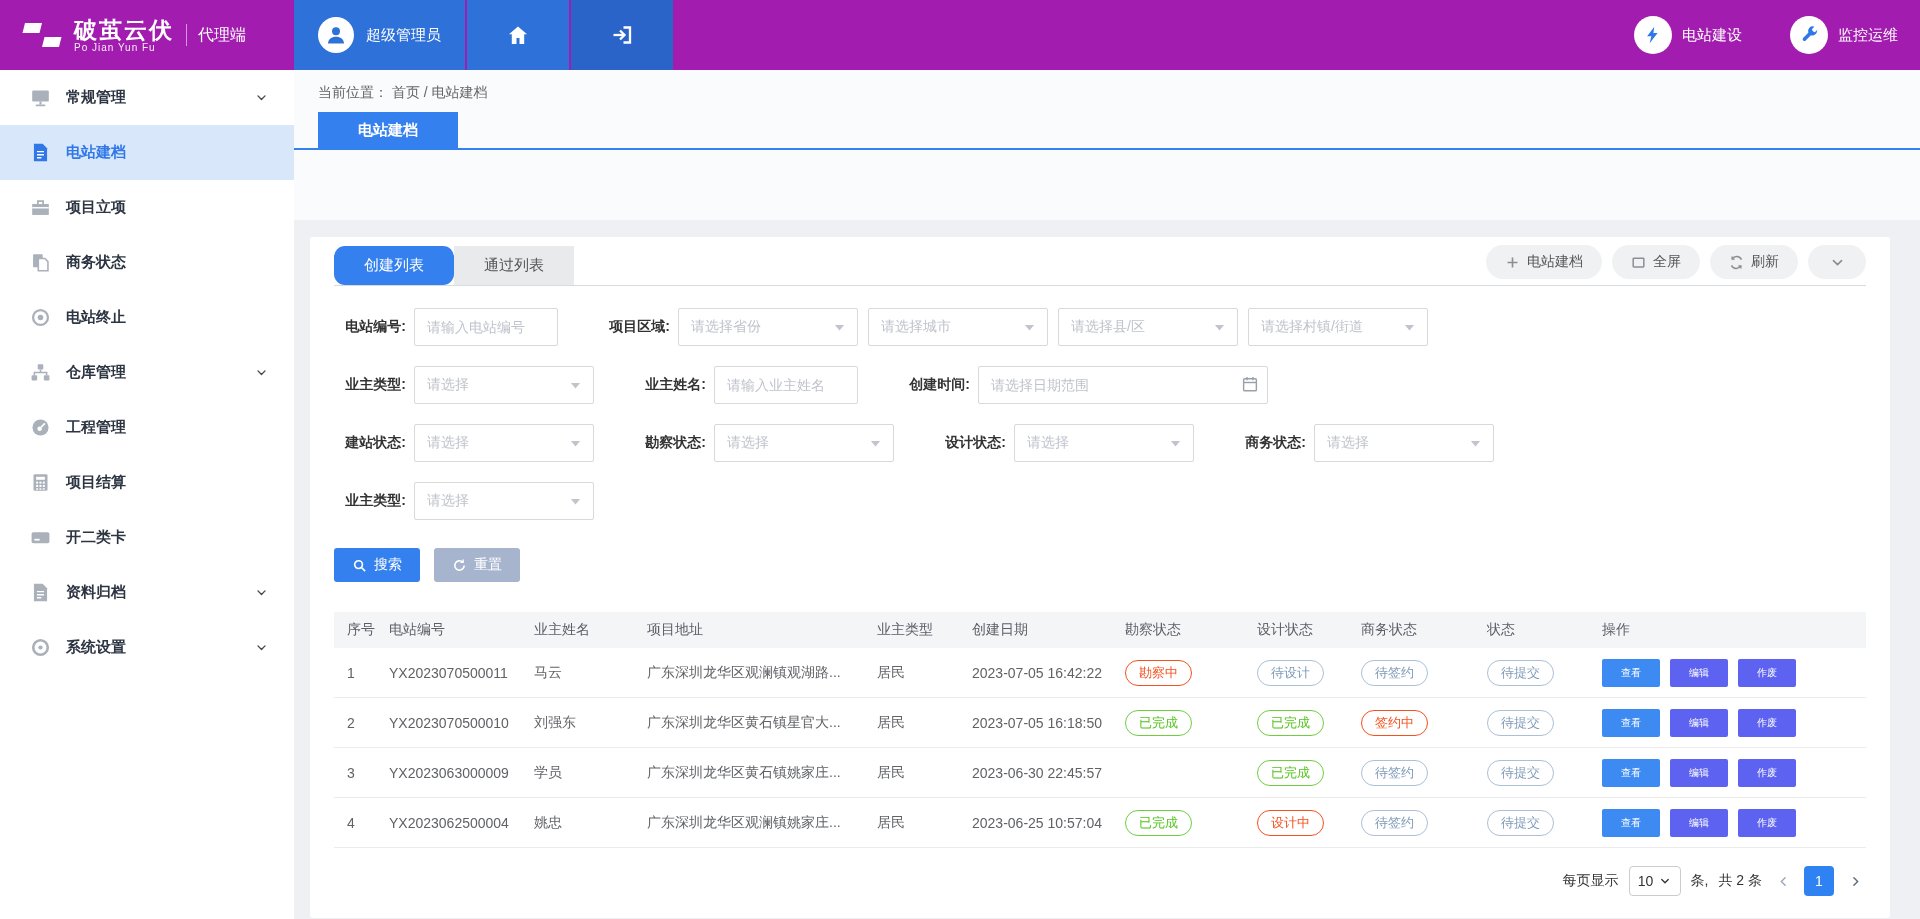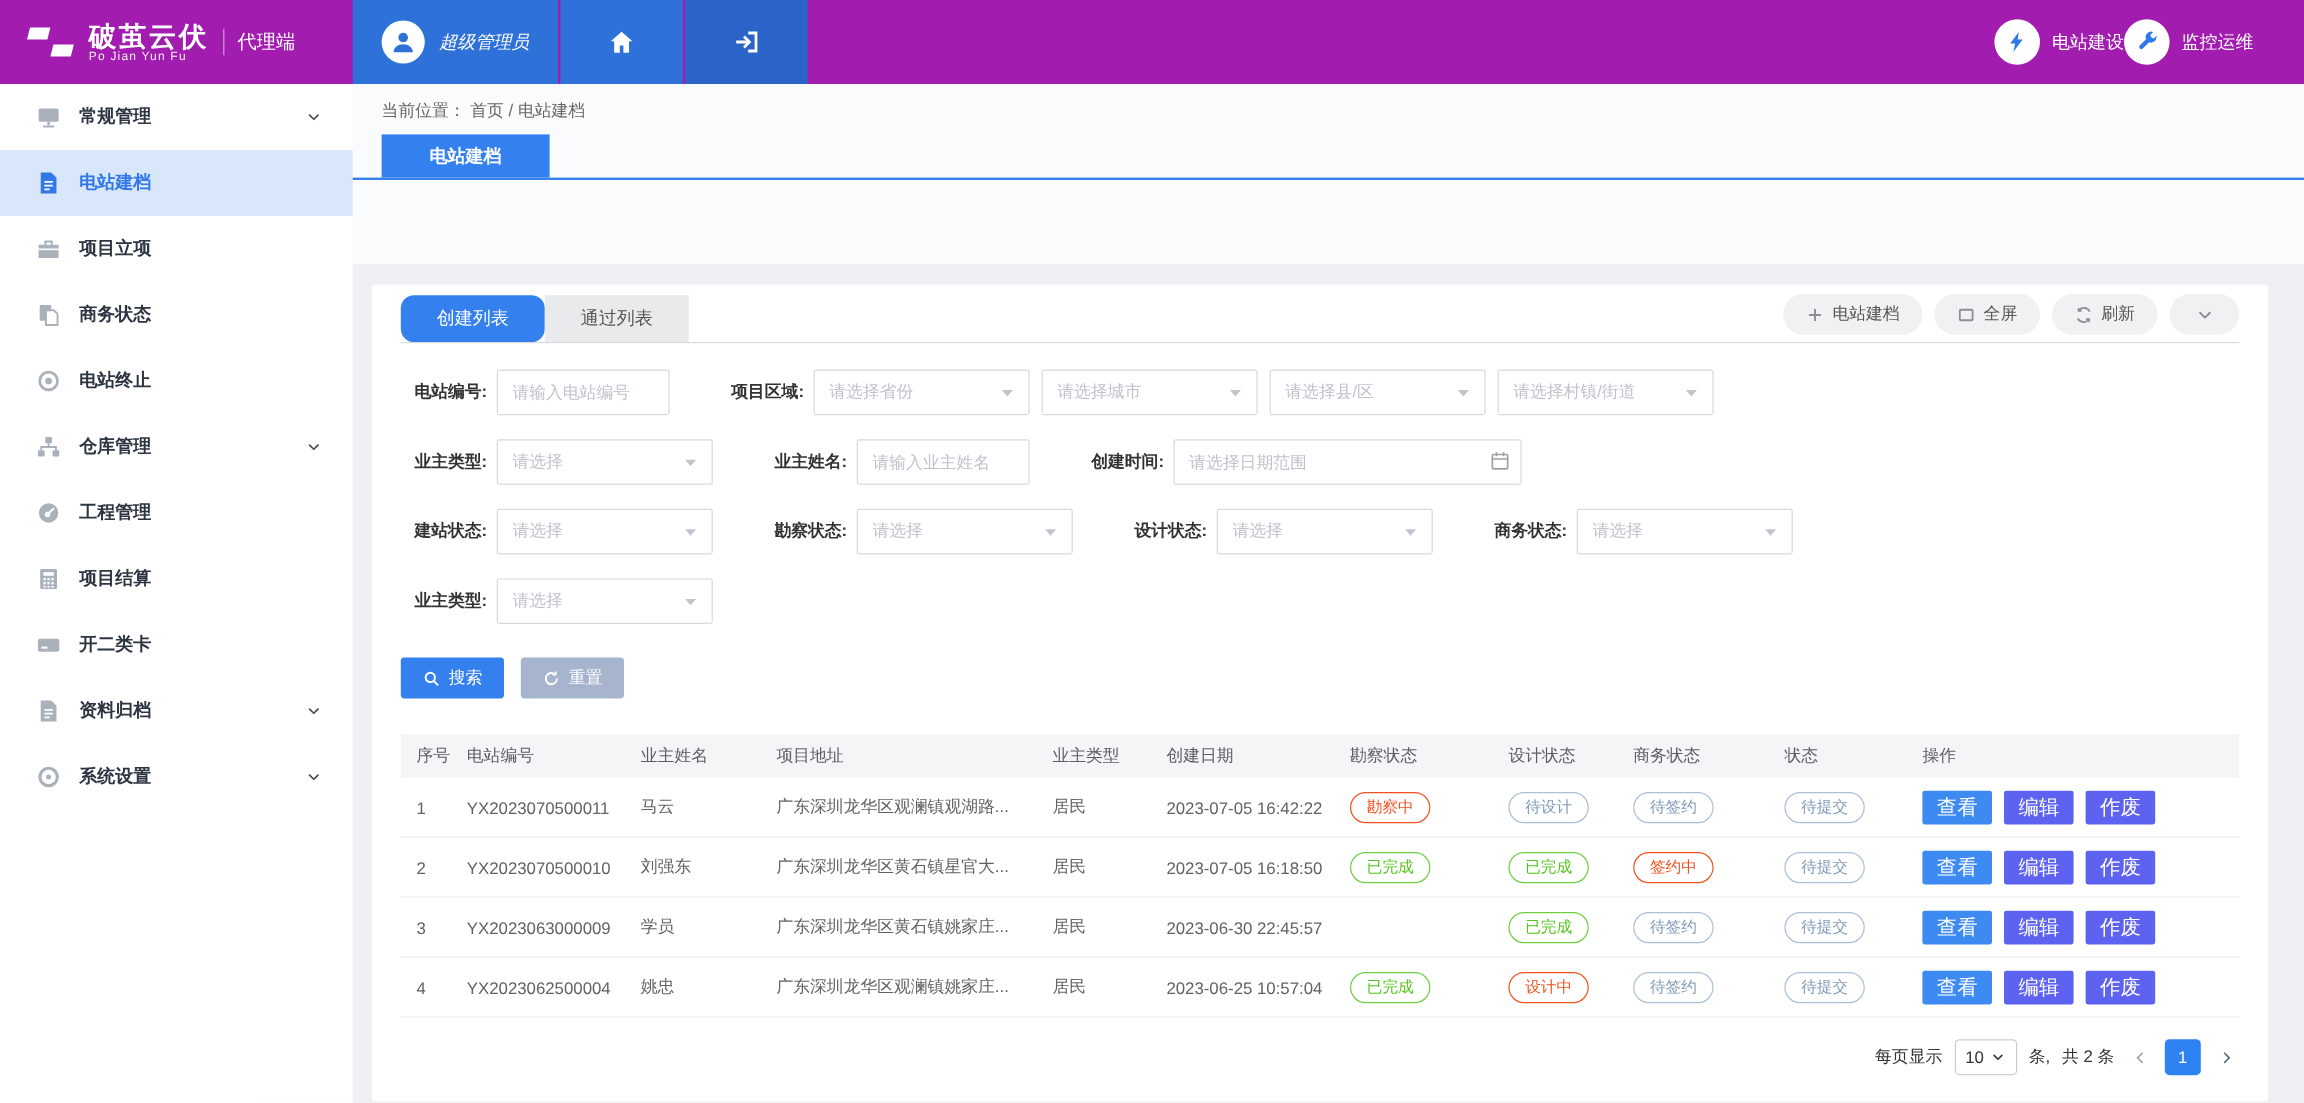--- a/index.html
+++ b/index.html
@@ -16,7 +16,7 @@
   .portal { display:flex; align-items:center; margin-left:12px; font-size:16px; }
   .portal .vline { width:1px; height:22px; background:rgba(255,255,255,.55); margin-right:11px; display:inline-block; }
   .hcell { display:flex; align-items:center; justify-content:center; background:#2e71d8; margin-right:2px; }
-  .hcell.user { padding:0 24px; gap:12px; font-size:15px;font-style:italic; }
+  .hcell.user { padding:0 24px; gap:12px; font-size:15px; }
   .hcell.sq { width:102px; }
   .hcell.darker { background:#2a64c8; }
   .avatar { width:36px; height:36px; border-radius:50%; background:#fff; color:#2e71d8; display:flex; align-items:center; justify-content:center; }

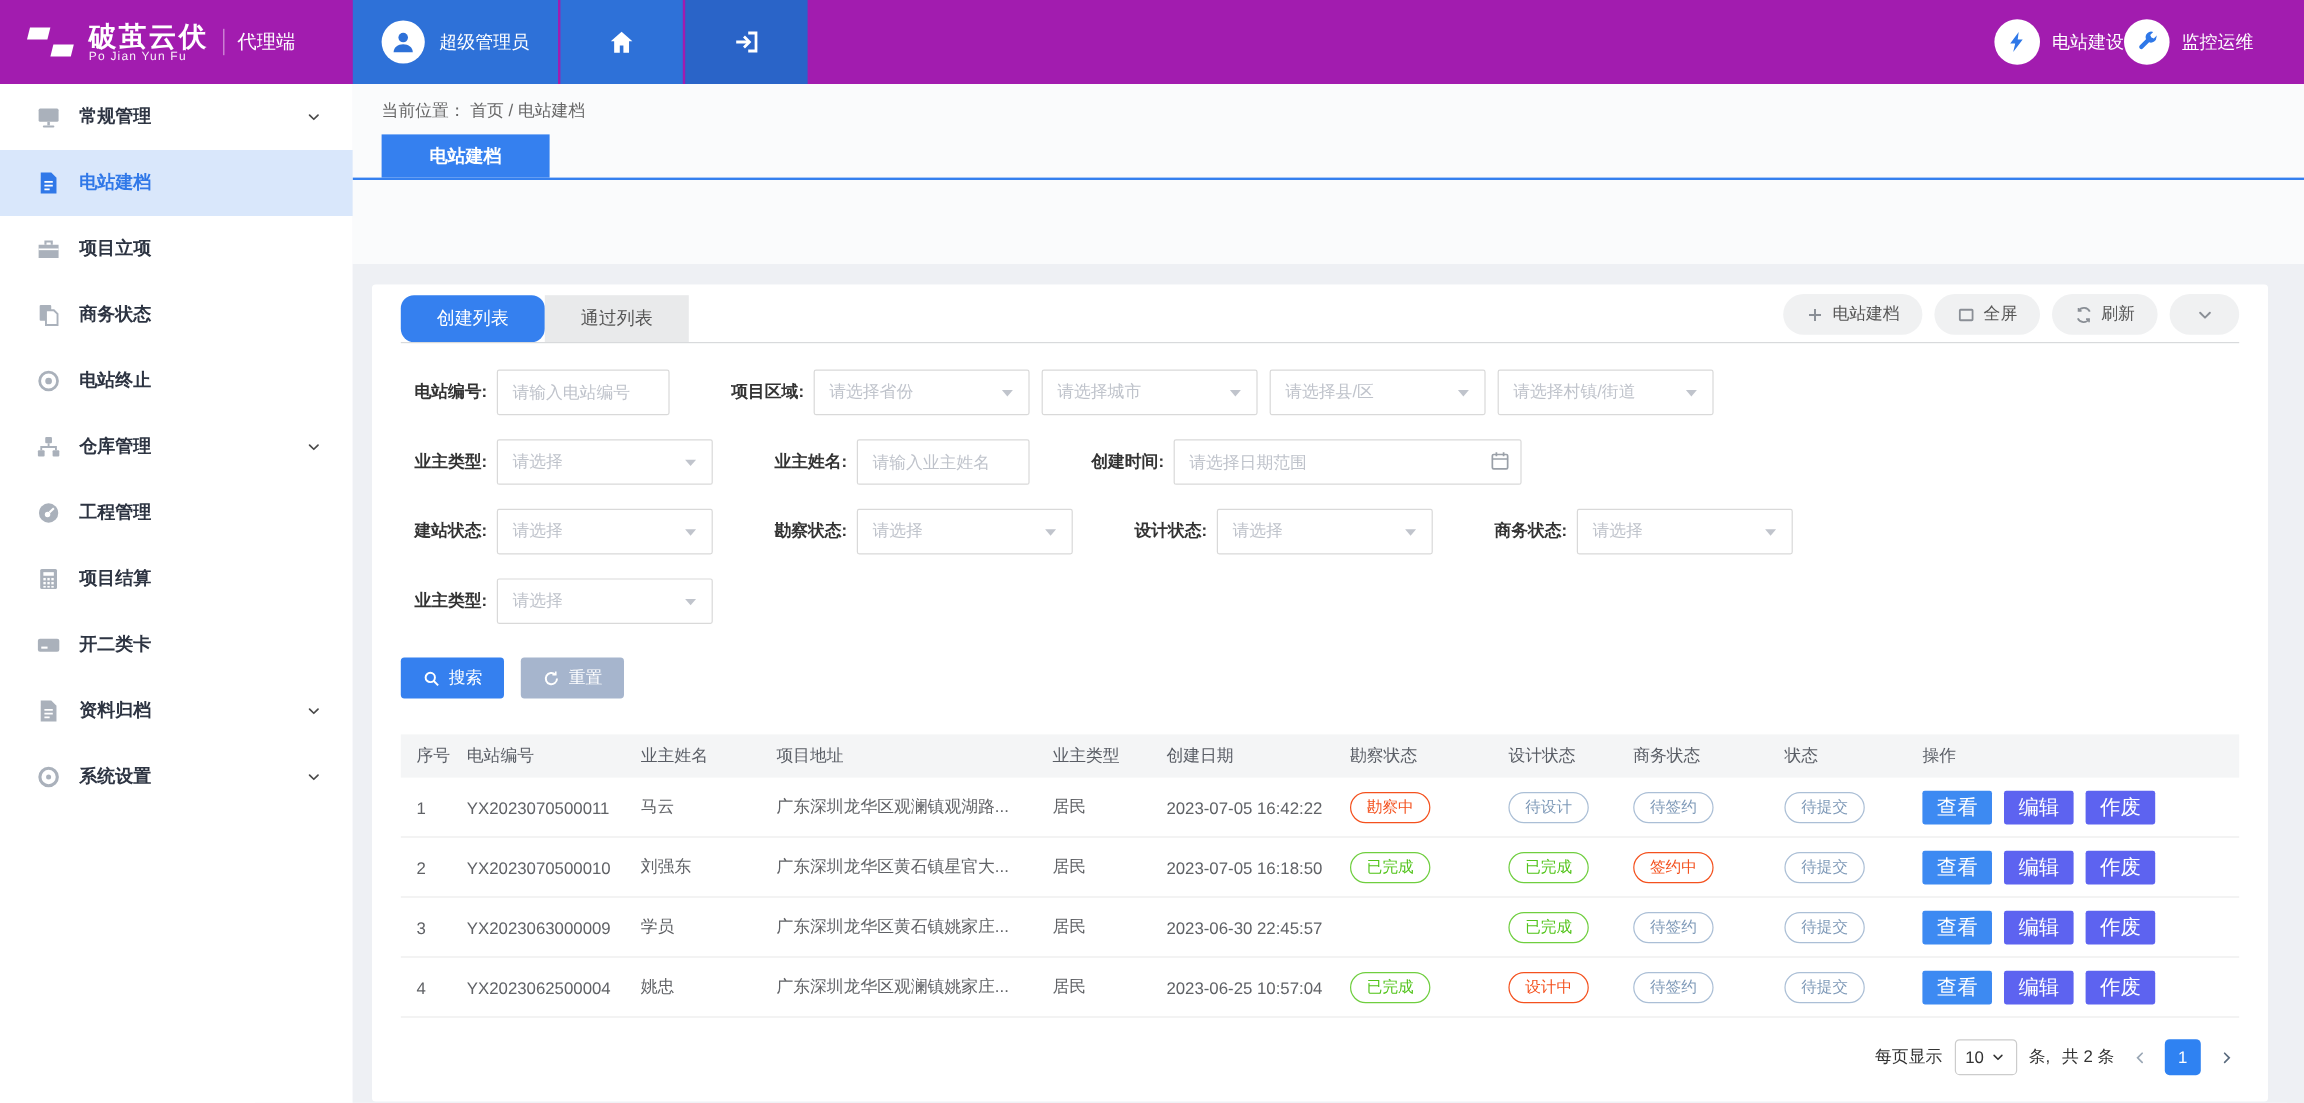--- a/index.html
+++ b/index.html
@@ -22,7 +22,7 @@
   .avatar { width:36px; height:36px; border-radius:50%; background:#fff; color:#2e71d8; display:flex; align-items:center; justify-content:center; }
   .avatar svg { width:24px; height:24px; }
   .hicon { width:24px; height:24px; color:#fff; }
-  .hdr-right { margin-left:auto; display:flex; padding-right:42px; }
+  .hdr-right { margin-left:auto; display:flex; gap:48px; padding-right:22px; }
   .hnav { display:flex; align-items:center; gap:10px; cursor:pointer; }
   .hnav .circ { width:38px; height:38px; border-radius:50%; background:#fff; color:#2f78e8; display:flex; align-items:center; justify-content:center; }
   .hnav .circ svg { width:20px; height:20px; }

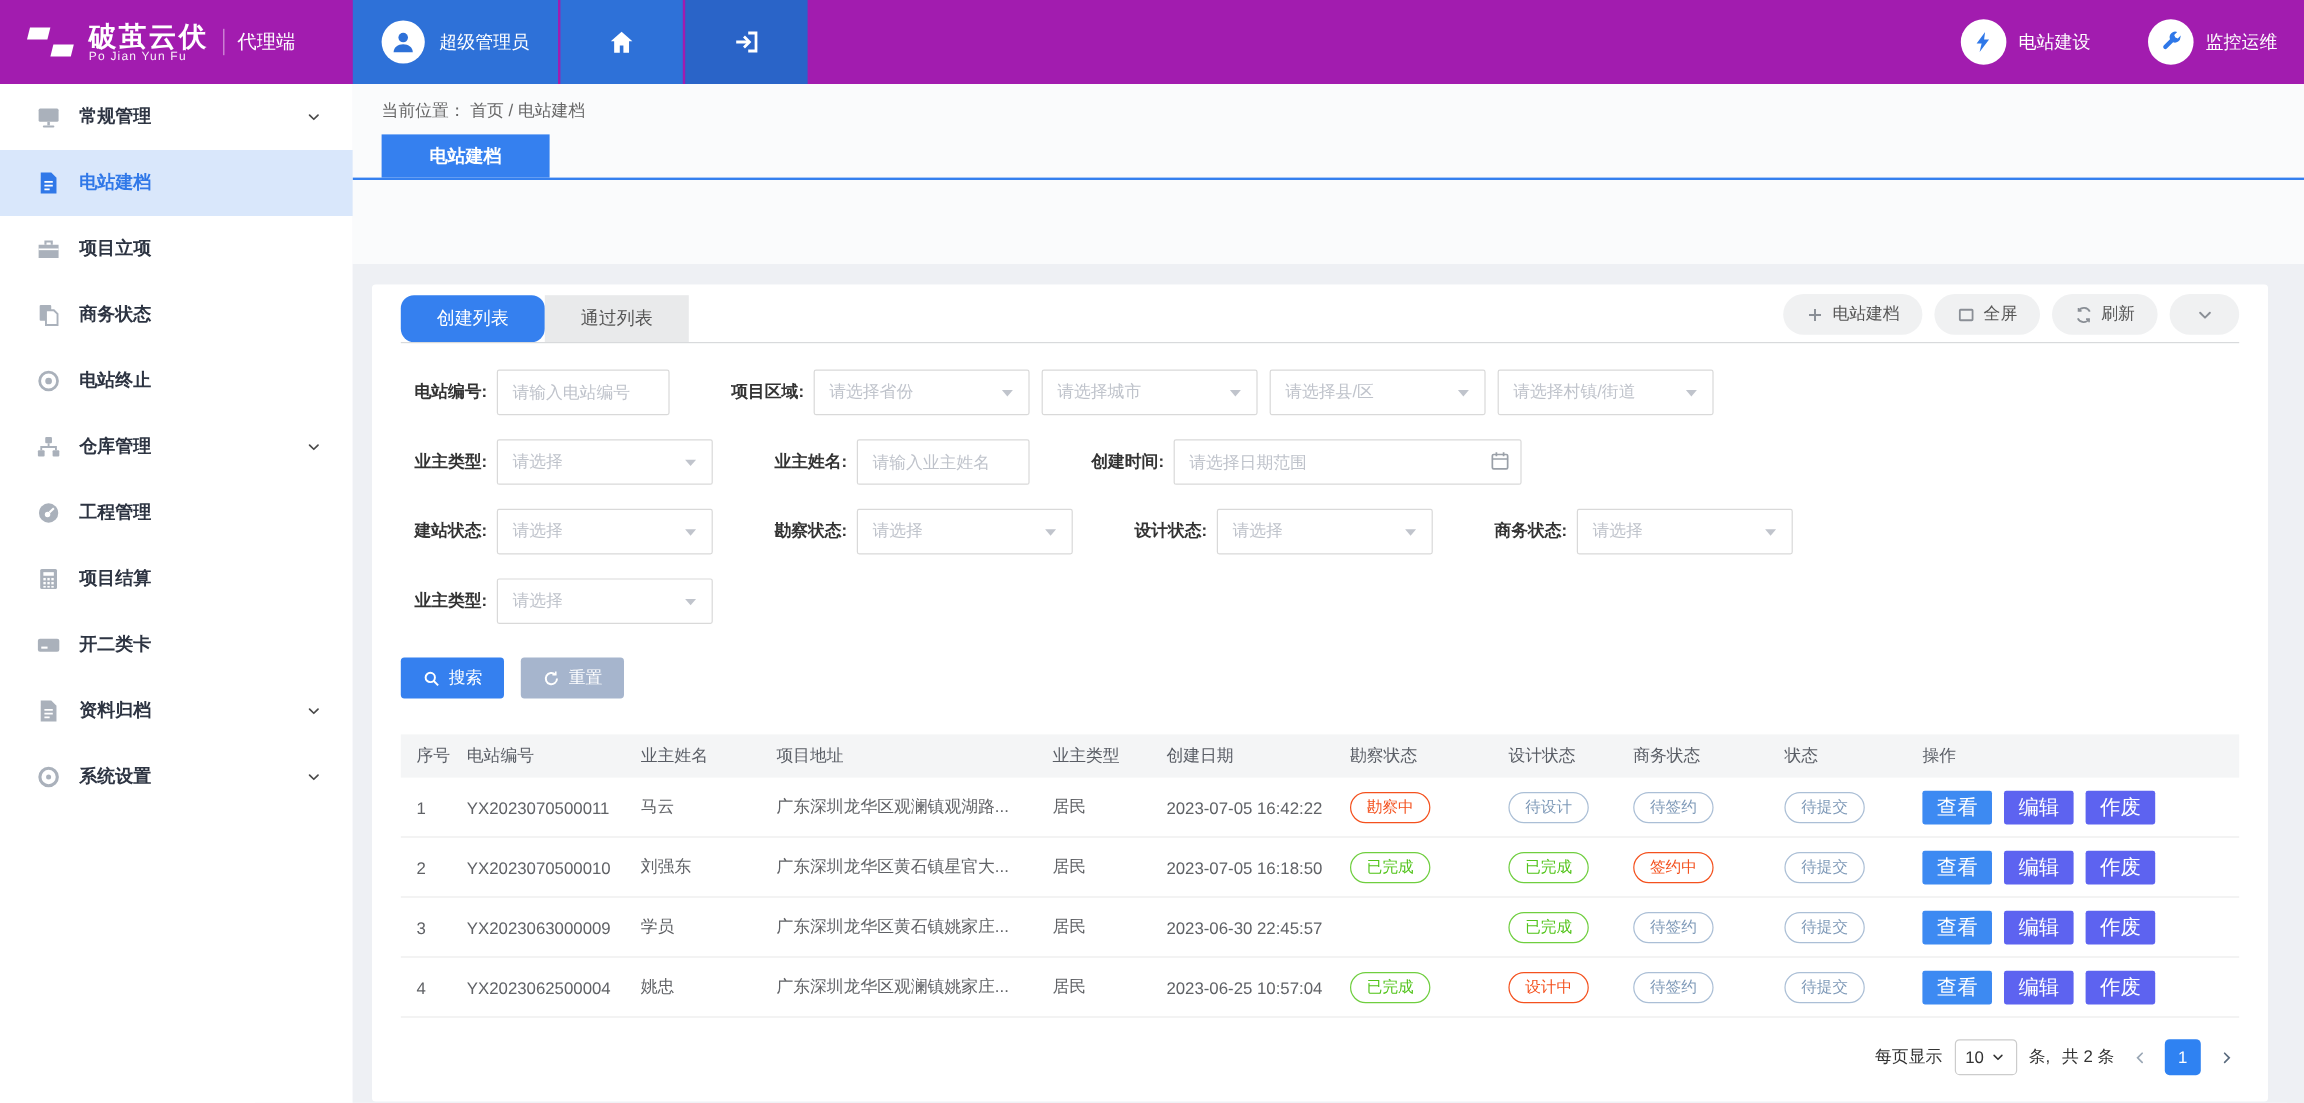--- a/index.html
+++ b/index.html
@@ -88,7 +88,7 @@
   .pill.green { color:#52c41a; border-color:#6fce3f; }
   .pill.orange { color:#f4511e; border-color:#f4511e; }
   .ops { display:flex; gap:10px; }
-  .obtn { width:58px; height:28px; border:none; border-radius:2px; color:#fff; font-size:17px; cursor:pointer; font-family:Liberation Mono, monospace; }
+  .obtn { width:58px; height:28px; border:none; border-radius:2px; color:#fff; font-size:10px; cursor:pointer; font-family:Liberation Mono, monospace; }
   .obtn.view { background:#3d8af2; }
   .obtn.edit, .obtn.void { background:#5d63f0; }
 

